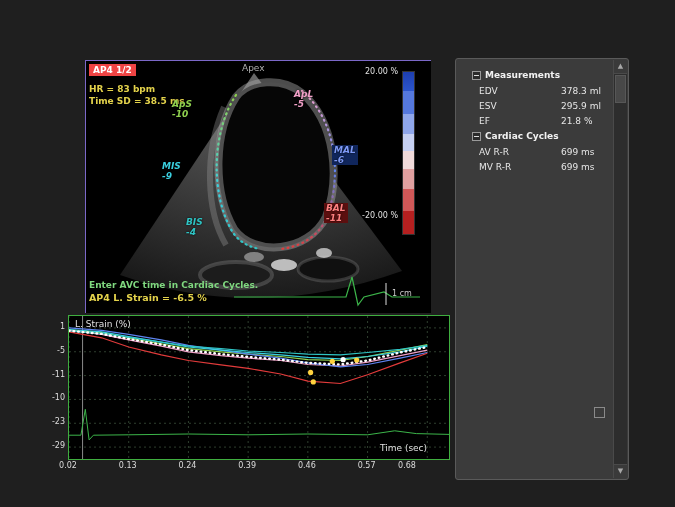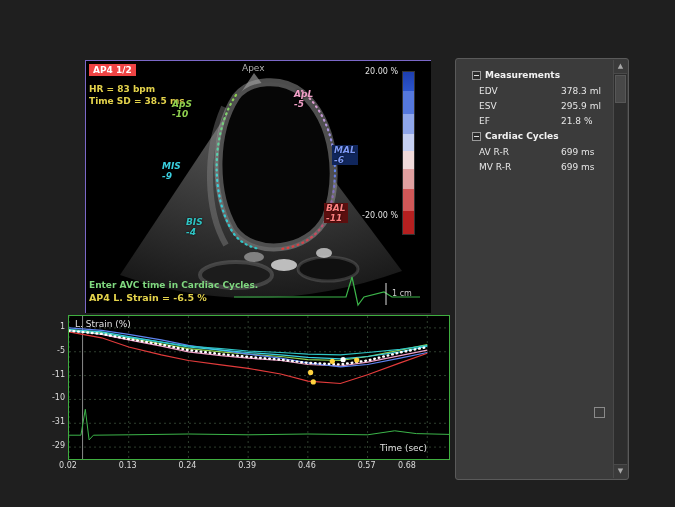--- a/index.html
+++ b/index.html
@@ -191,7 +191,7 @@
       <div class="ytick" style="left: 0px; top: 33.75px;">-5</div>
       <div class="ytick" style="left: 0px; top: 57.5833px;">-11</div>
       <div class="ytick" style="left: 0px; top: 81.4167px;">-10</div>
-      <div class="ytick" style="left: 0px; top: 105.25px;">-31</div>
+      <div class="ytick" style="left: 0px; top: 105.25px;">-23</div>
       <div class="ytick" style="left: 0px; top: 129.083px;">-29</div>
       <div class="xtick" style="left: 7px; top: 149px;">0.02</div>
       <div class="xtick" style="left: 66.7143px; top: 149px;">0.13</div>

